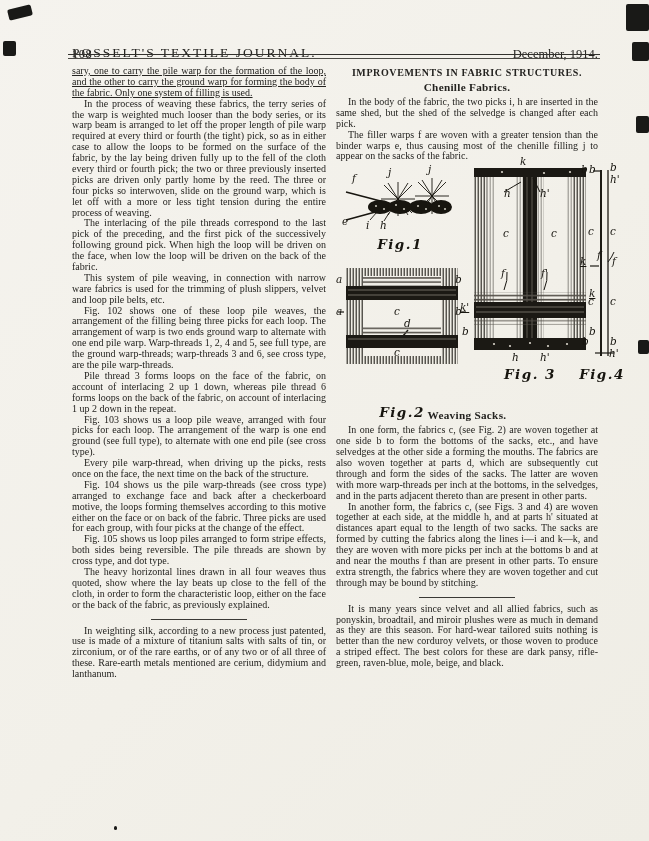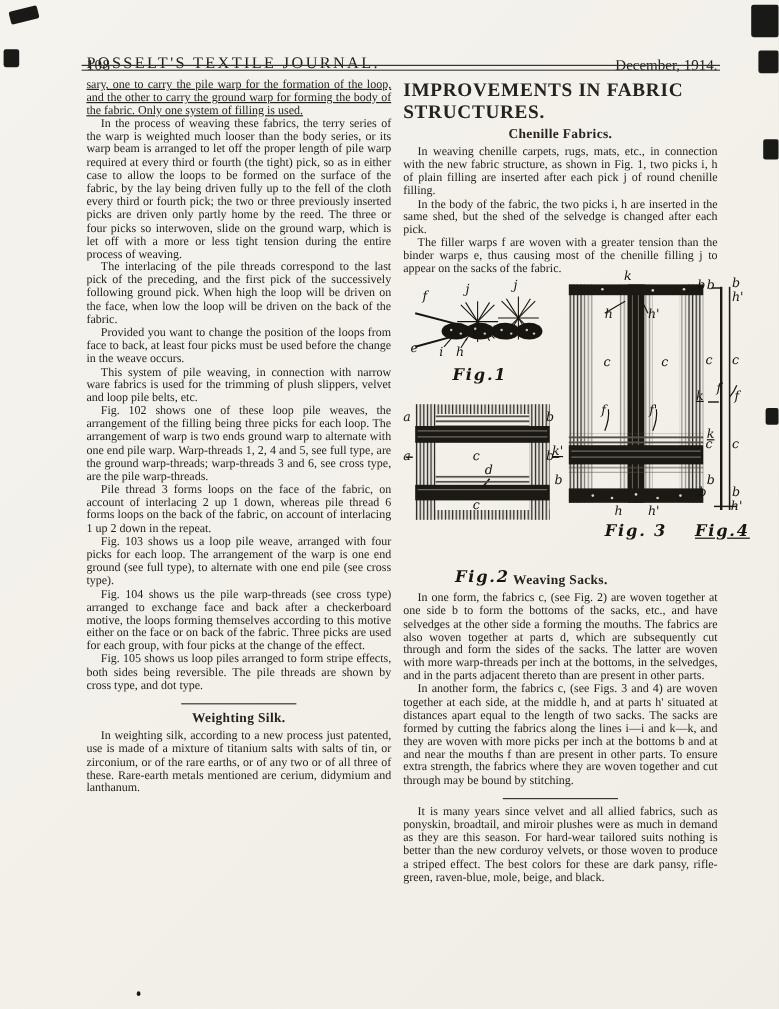--- a/index.html
+++ b/index.html
@@ -24,7 +24,7 @@
   .col.right{width:262px;}
   p.para{margin:0;font-size:10px;line-height:1.09;text-align:justify;text-indent:12px;}
   p.noindent{text-indent:0;text-decoration:underline;}
-  h2.article{margin:1px 0 3px;font-size:16px;font-weight:bold;letter-spacing:.6px;}
+  h2.article{margin:1px 0 3px;font-size:10px;font-weight:bold;text-align:center;letter-spacing:.6px;}
   h3.sect{margin:5px 0 4px;font-size:11.2px;font-weight:bold;text-align:center;letter-spacing:.3px;}
   .sectdiv{width:96px;margin:8px auto 6px;border-top:1.4px solid #3a3935;}
   

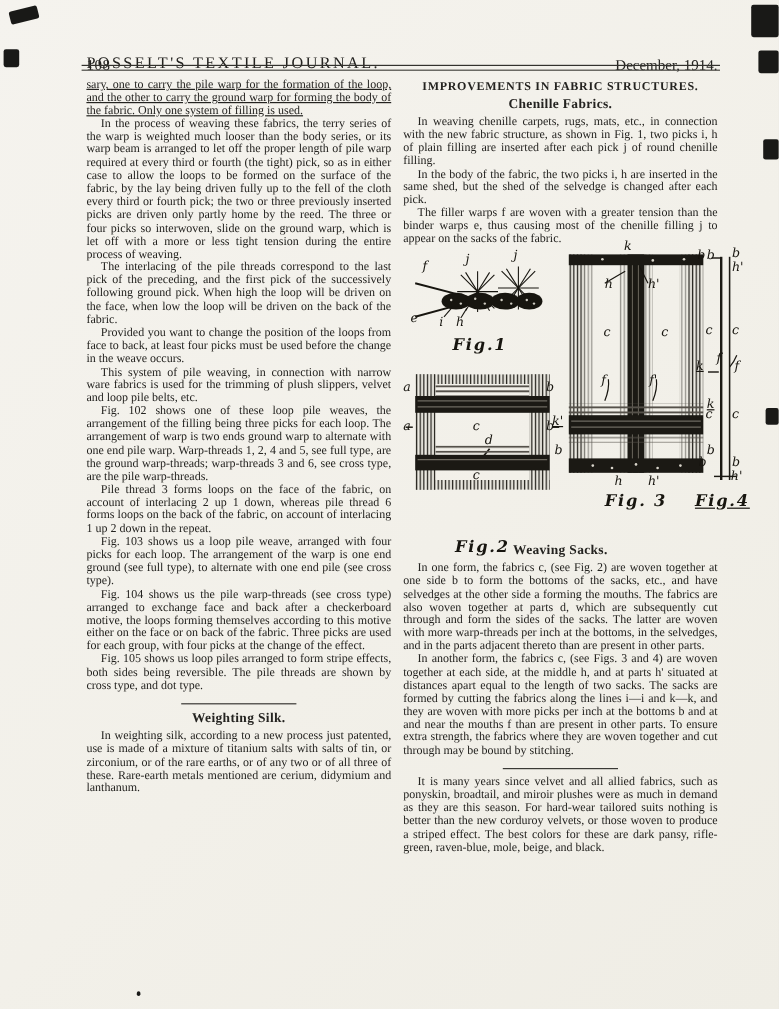--- a/index.html
+++ b/index.html
@@ -78,7 +78,6 @@
     <div class="col right">
       <h2 class="article">IMPROVEMENTS IN FABRIC STRUCTURES.</h2>
       <h3 class="sect" style="margin-top:0;">Chenille Fabrics.</h3>
-      <p class="para">In weaving chenille carpets, rugs, mats, etc., in connection with the new fabric structure, as shown in Fig. 1, two picks i, h of plain filling are inserted after each pick j of round chenille filling.</p>
       <p class="para">In the body of the fabric, the two picks i, h are inserted in the same shed, but the shed of the selvedge is changed after each pick.</p>
       <p class="para">The filler warps f are woven with a greater tension than the binder warps e, thus causing most of the chenille filling j to appear on the sacks of the fabric.</p>
 

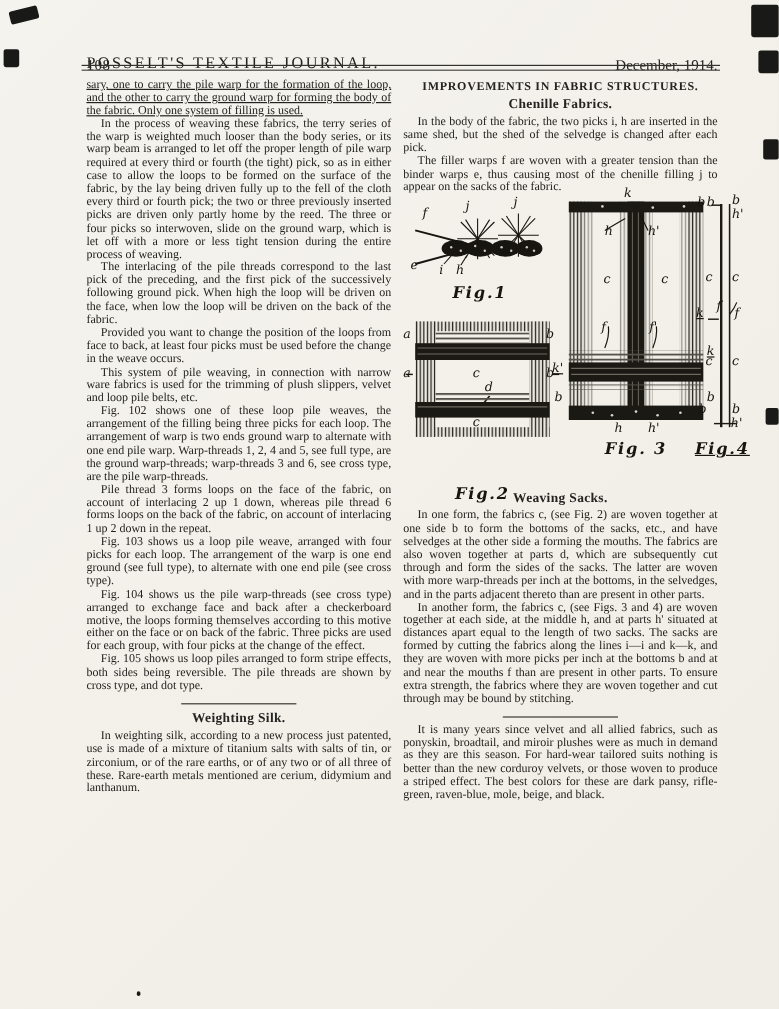--- a/index.html
+++ b/index.html
@@ -63,7 +63,6 @@
       <p class="para noindent">sary, one to carry the pile warp for the formation of the loop, and the other to carry the ground warp for forming the body of the fabric. Only one system of filling is used.</p>
       <p class="para">In the process of weaving these fabrics, the terry series of the warp is weighted much looser than the body series, or its warp beam is arranged to let off the proper length of pile warp required at every third or fourth (the tight) pick, so as in either case to allow the loops to be formed on the surface of the fabric, by the lay being driven fully up to the fell of the cloth every third or fourth pick; the two or three previously inserted picks are driven only partly home by the reed. The three or four picks so interwoven, slide on the ground warp, which is let off with a more or less tight tension during the entire process of weaving.</p>
       <p class="para">The interlacing of the pile threads correspond to the last pick of the preceding, and the first pick of the successively following ground pick. When high the loop will be driven on the face, when low the loop will be driven on the back of the fabric.</p>
-      <p class="para">Provided you want to change the position of the loops from face to back, at least four picks must be used before the change in the weave occurs.</p>
       <p class="para">This system of pile weaving, in connection with narrow ware fabrics is used for the trimming of plush slippers, velvet and loop pile belts, etc.</p>
       <p class="para">Fig. 102 shows one of these loop pile weaves, the arrangement of the filling being three picks for each loop. The arrangement of warp is two ends ground warp to alternate with one end pile warp. Warp-threads 1, 2, 4 and 5, see full type, are the ground warp-threads; warp-threads 3 and 6, see cross type, are the pile warp-threads.</p>
       <p class="para">Pile thread 3 forms loops on the face of the fabric, on account of interlacing 2 up 1 down, whereas pile thread 6 forms loops on the back of the fabric, on account of interlacing 1 up 2 down in the repeat.</p>

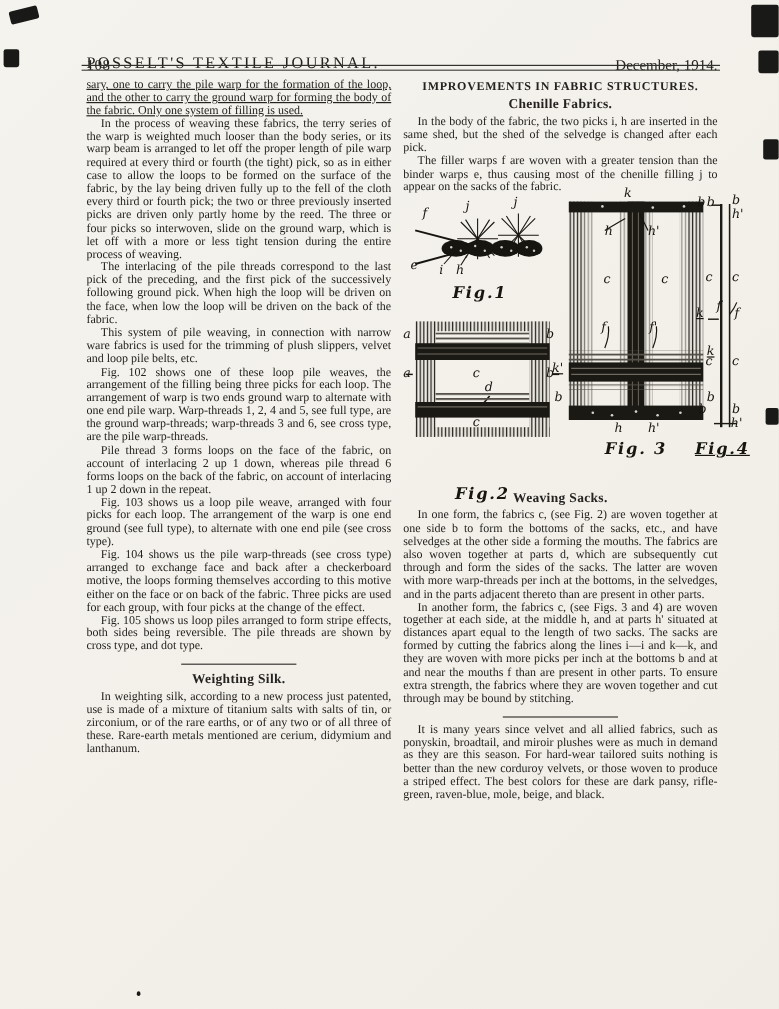--- a/index.html
+++ b/index.html
@@ -245,7 +245,7 @@
           <span class="flab" style="left:-6px;top:168px;">b</span>
           <span class="flab" style="left:22px;top:168px;">b</span>
           <span class="flab" style="left:21px;top:180px;">h'</span>
-          <figcaption class="fcap" style="left:-18px;top:198px;width:64px;text-decoration:underline;">Fig.4</figcaption>
+          <figcaption class="fcap" style="left:-18px;top:198px;width:64px;">Fig.4</figcaption>
         </figure>
       </div>
 

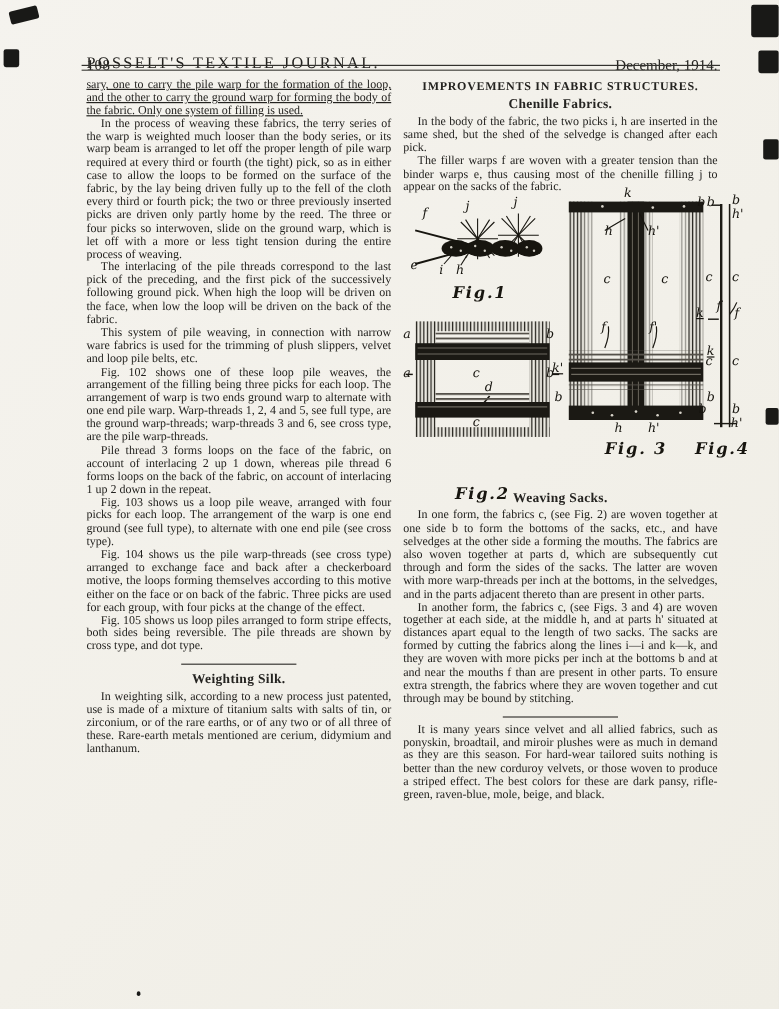--- a/index.html
+++ b/index.html
@@ -67,6 +67,7 @@
       <p class="para">Fig. 102 shows one of these loop pile weaves, the arrangement of the filling being three picks for each loop. The arrangement of warp is two ends ground warp to alternate with one end pile warp. Warp-threads 1, 2, 4 and 5, see full type, are the ground warp-threads; warp-threads 3 and 6, see cross type, are the pile warp-threads.</p>
       <p class="para">Pile thread 3 forms loops on the face of the fabric, on account of interlacing 2 up 1 down, whereas pile thread 6 forms loops on the back of the fabric, on account of interlacing 1 up 2 down in the repeat.</p>
       <p class="para">Fig. 103 shows us a loop pile weave, arranged with four picks for each loop. The arrangement of the warp is one end ground (see full type), to alternate with one end pile (see cross type).</p>
+      <p class="para">Every pile warp-thread, when driving up the picks, rests once on the face, the next time on the back of the structure.</p>
       <p class="para">Fig. 104 shows us the pile warp-threads (see cross type) arranged to exchange face and back after a checkerboard motive, the loops forming themselves according to this motive either on the face or on back of the fabric. Three picks are used for each group, with four picks at the change of the effect.</p>
       <p class="para">Fig. 105 shows us loop piles arranged to form stripe effects, both sides being reversible. The pile threads are shown by cross type, and dot type.</p>
       <div class="sectdiv"></div>

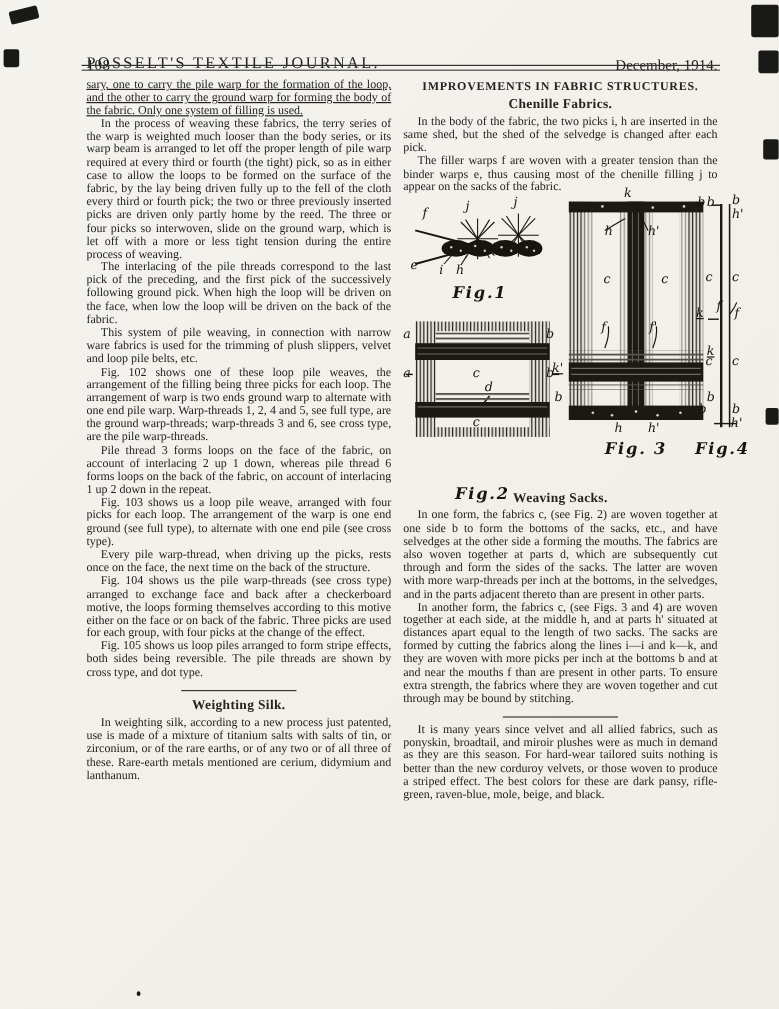--- a/index.html
+++ b/index.html
@@ -70,6 +70,7 @@
       <p class="para">Every pile warp-thread, when driving up the picks, rests once on the face, the next time on the back of the structure.</p>
       <p class="para">Fig. 104 shows us the pile warp-threads (see cross type) arranged to exchange face and back after a checkerboard motive, the loops forming themselves according to this motive either on the face or on back of the fabric. Three picks are used for each group, with four picks at the change of the effect.</p>
       <p class="para">Fig. 105 shows us loop piles arranged to form stripe effects, both sides being reversible. The pile threads are shown by cross type, and dot type.</p>
+      <p class="para">The heavy horizontal lines drawn in all four weaves thus quoted, show where the lay beats up close to the fell of the cloth, in order to form the characteristic loop, either on the face or the back of the fabric, as previously explained.</p>
       <div class="sectdiv"></div>
       <h3 class="sect">Weighting Silk.</h3>
       <p class="para">In weighting silk, according to a new process just patented, use is made of a mixture of titanium salts with salts of tin, or zirconium, or of the rare earths, or of any two or of all three of these. Rare-earth metals mentioned are cerium, didymium and lanthanum.</p>

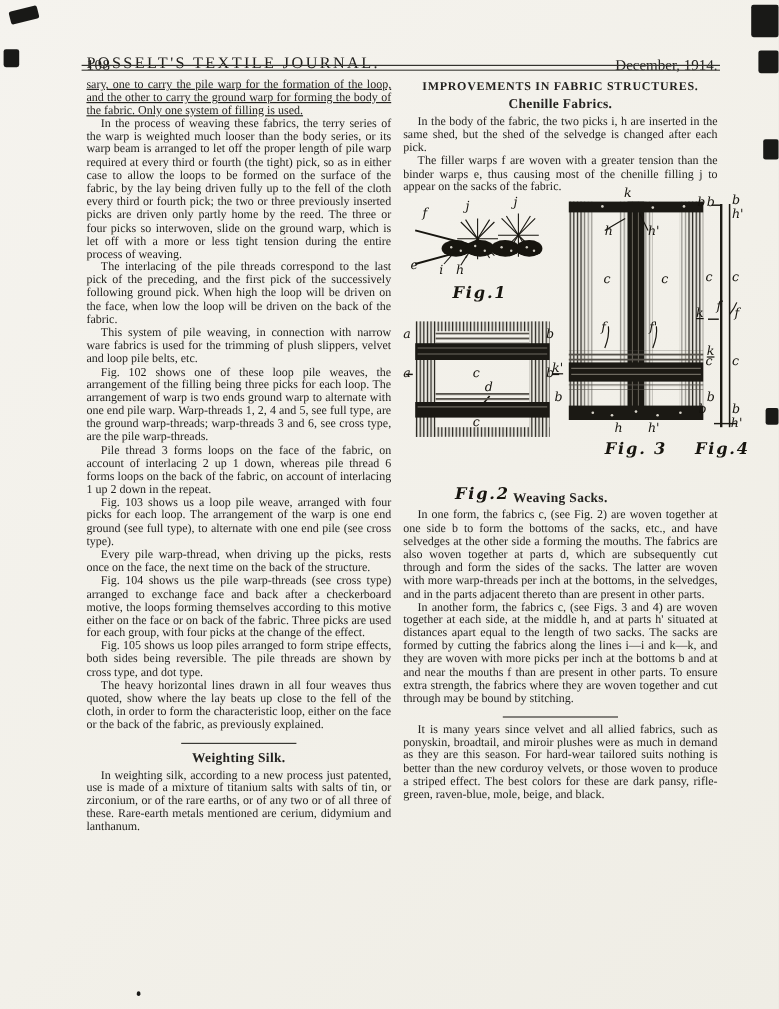--- a/index.html
+++ b/index.html
@@ -72,7 +72,6 @@
       <p class="para">Fig. 105 shows us loop piles arranged to form stripe effects, both sides being reversible. The pile threads are shown by cross type, and dot type.</p>
       <p class="para">The heavy horizontal lines drawn in all four weaves thus quoted, show where the lay beats up close to the fell of the cloth, in order to form the characteristic loop, either on the face or the back of the fabric, as previously explained.</p>
       <div class="sectdiv"></div>
-      <h3 class="sect">Weighting Silk.</h3>
       <p class="para">In weighting silk, according to a new process just patented, use is made of a mixture of titanium salts with salts of tin, or zirconium, or of the rare earths, or of any two or of all three of these. Rare-earth metals mentioned are cerium, didymium and lanthanum.</p>
     </div>
 

